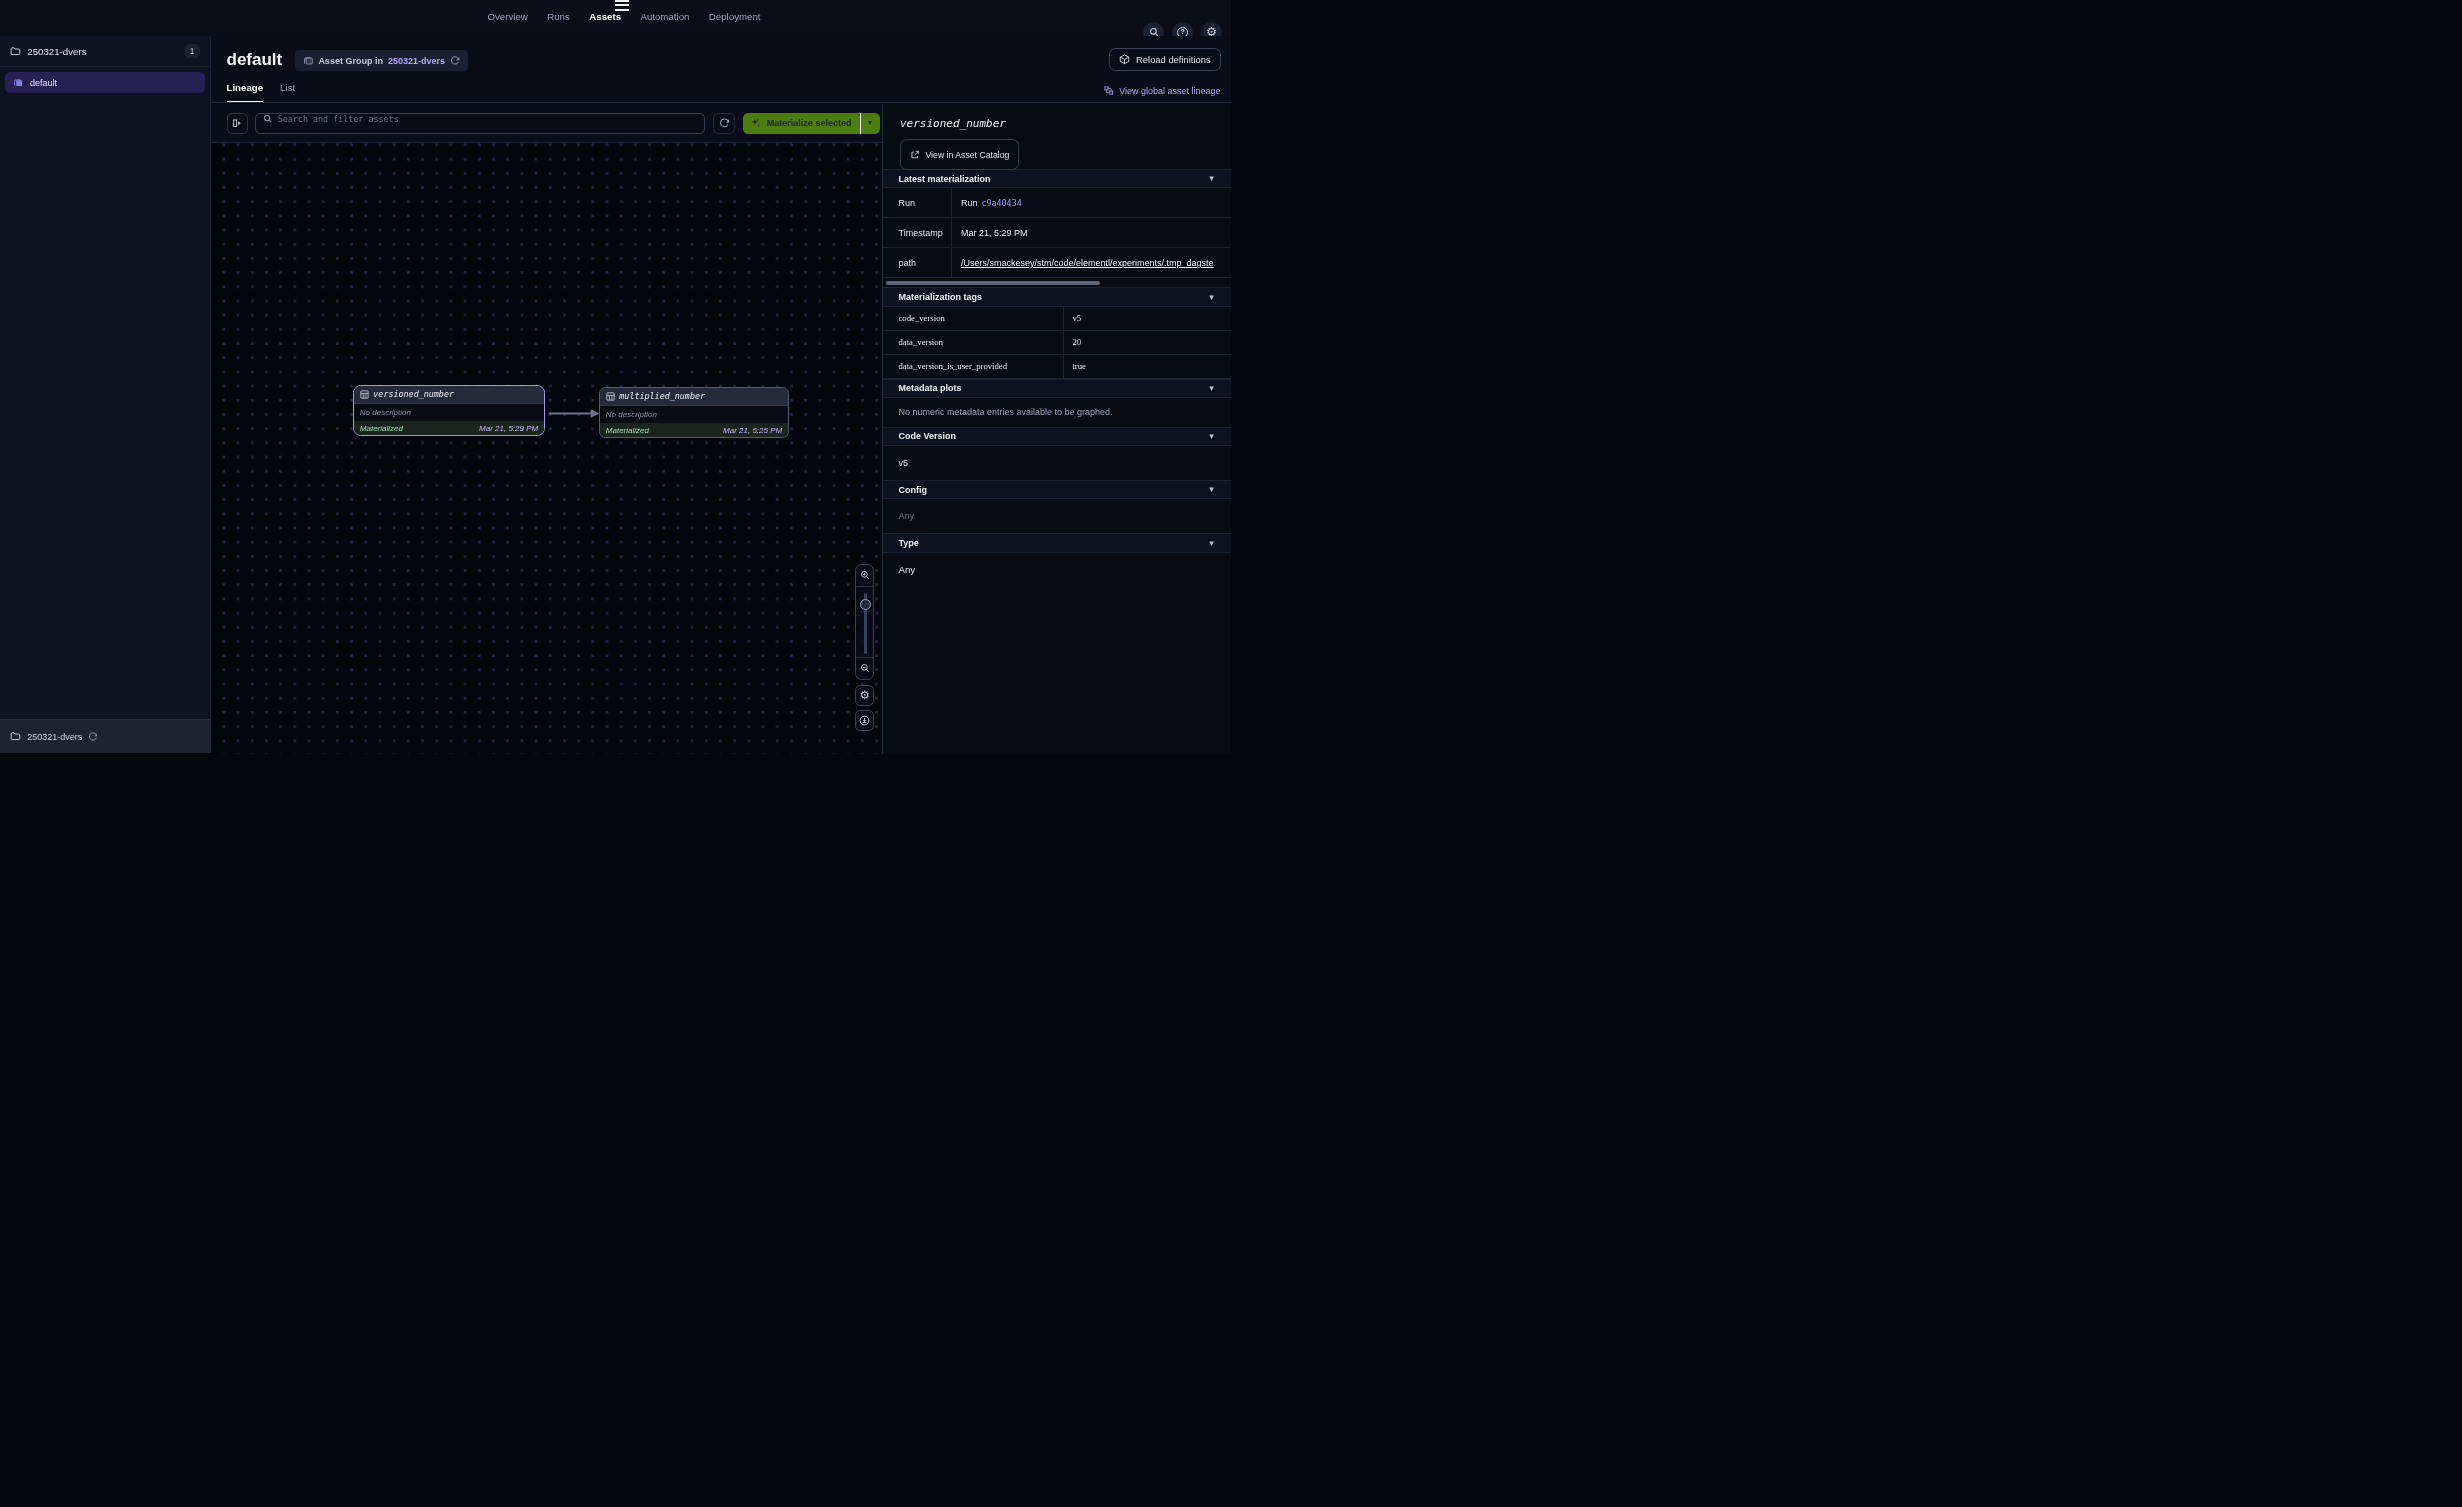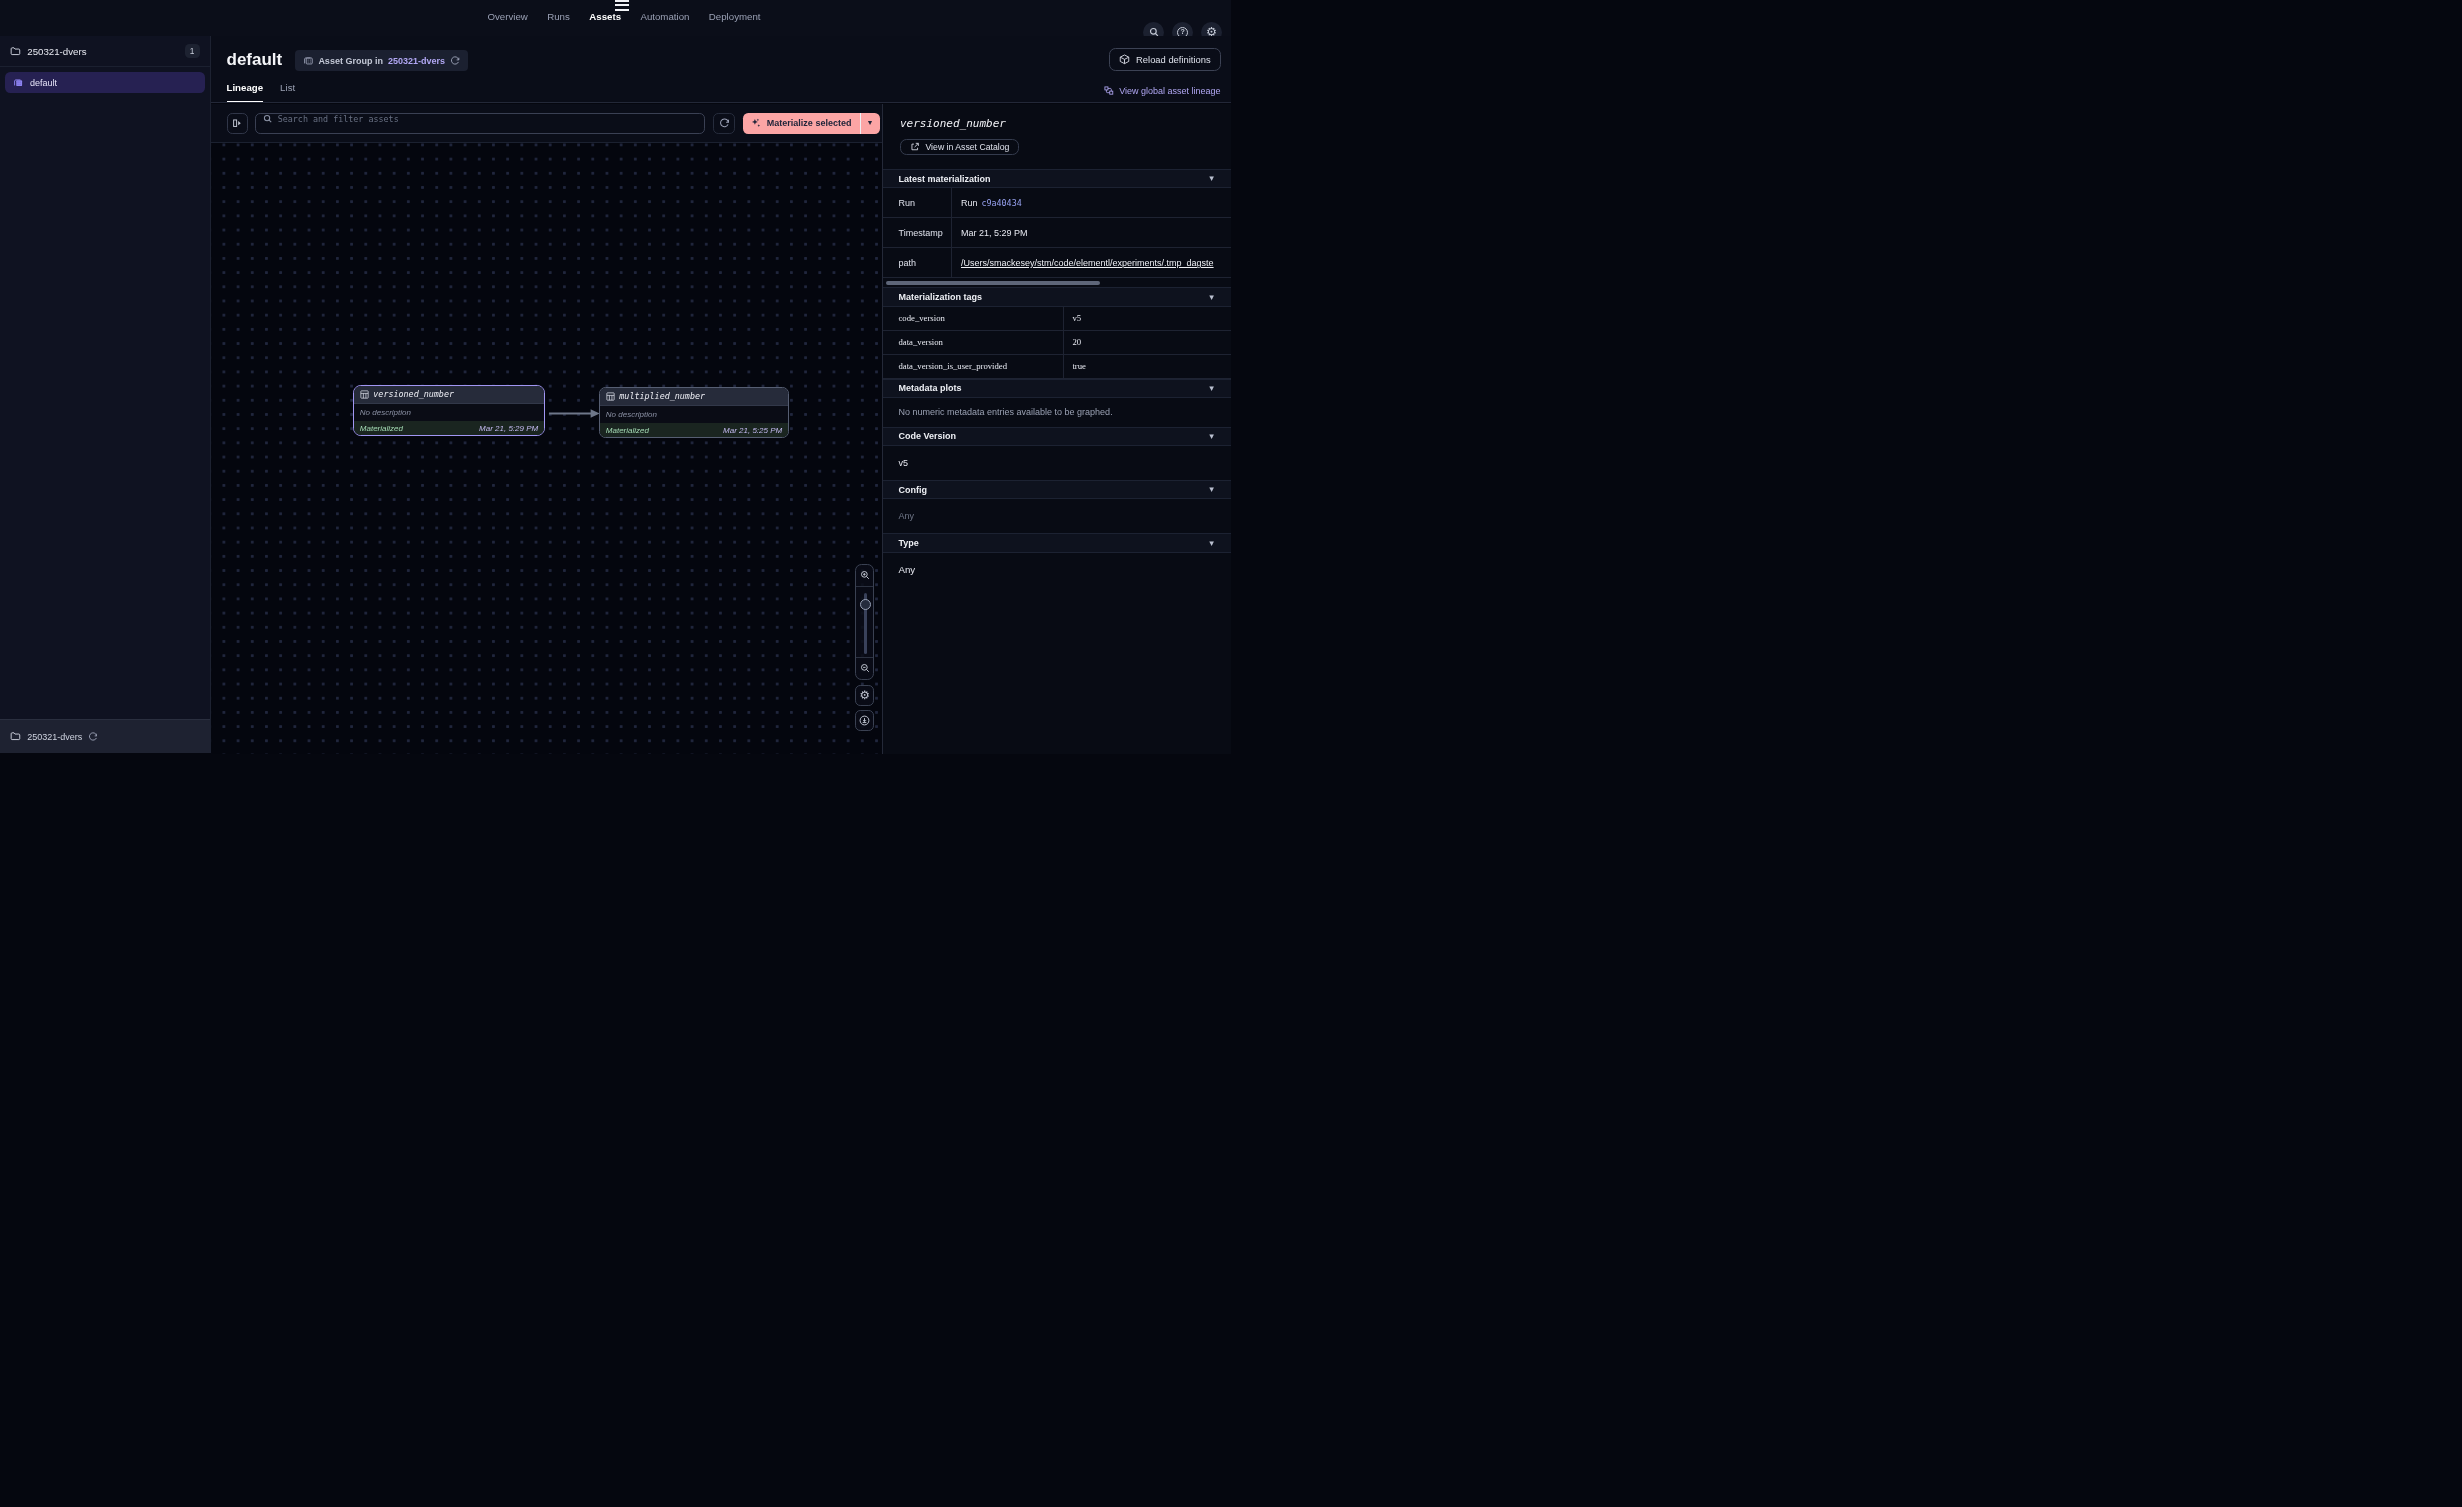--- a/index.html
+++ b/index.html
@@ -70,7 +70,7 @@
   .searchwrap input::placeholder { color:#687083; }
   .tool-refresh { margin-left:7.8px; width:22px; height:21px; border:0.6px solid #262c3c; border-radius:5.2px;
                   display:flex; align-items:center; justify-content:center; color:#9aa0b5; cursor:pointer; }
-  .mat-btn { margin-left:7.8px; height:21px; background:#fca5a5; border-radius:5.2px; display:flex;
+  .mat-btn { margin-left:7.8px; height:21px; background:#4d7c0f; border-radius:5.2px; display:flex;
              align-items:stretch; color:#20253a; cursor:pointer; }
   .mat-main { display:flex; align-items:center; gap:5.2px; padding:0 8.4px; font-size:9px; font-weight:600; }
   .mat-sep { width:0.6px; background:#eef0f5; }

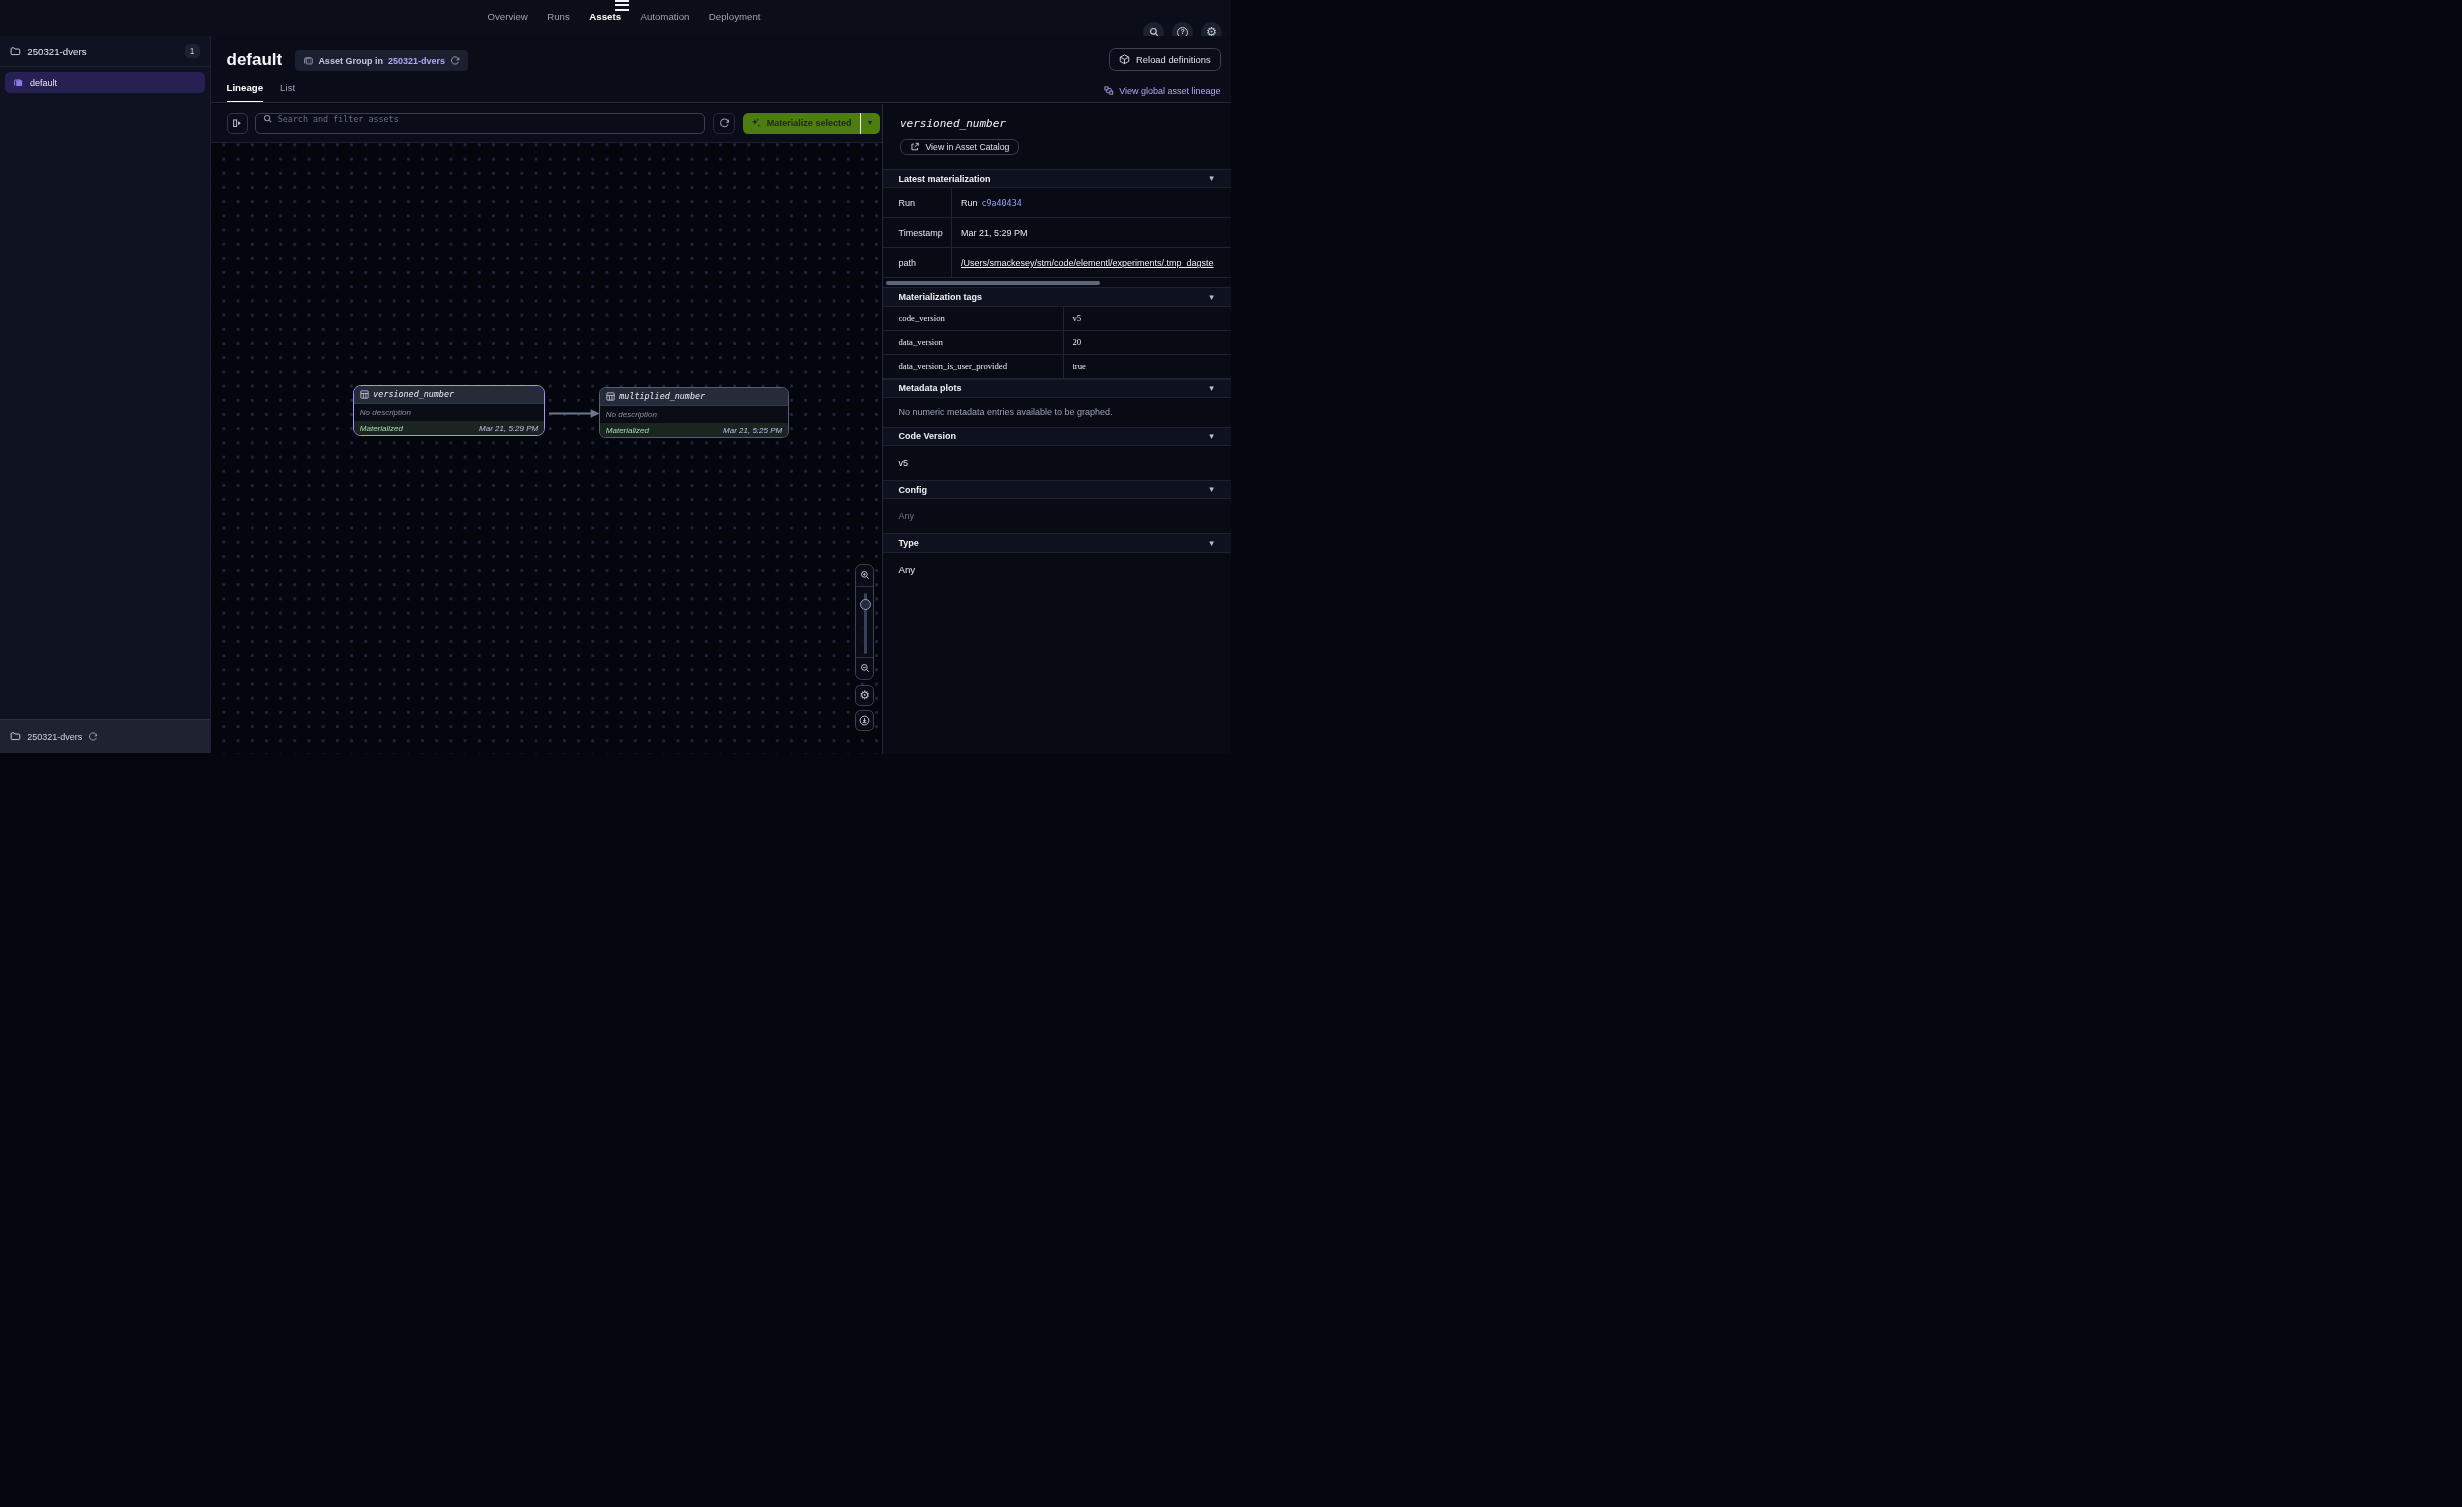--- a/index.html
+++ b/index.html
@@ -108,7 +108,7 @@
            border-left:0.6px solid #242938; }
   .panel-top { height:65px; padding:13px 0 0 17px; }
   .panel-title { font-size:11px; color:#f2f3f7; }
-  .catalog-btn { margin-top:9px; height:16px; display:inline-flex; align-items:center; gap:5.8px;
+  .catalog-btn { margin-top:9px; height:31px; display:inline-flex; align-items:center; gap:5.8px;
                  border:0.6px solid #343b4d; border-radius:6.5px; padding:0 9px; color:#dfe2ec;
                  font-size:8.7px; background:transparent; cursor:pointer; }
   .sect-head { height:19.4px; background:#0e121e; border-top:0.6px solid #1c2232; border-bottom:0.6px solid #1c2232;

